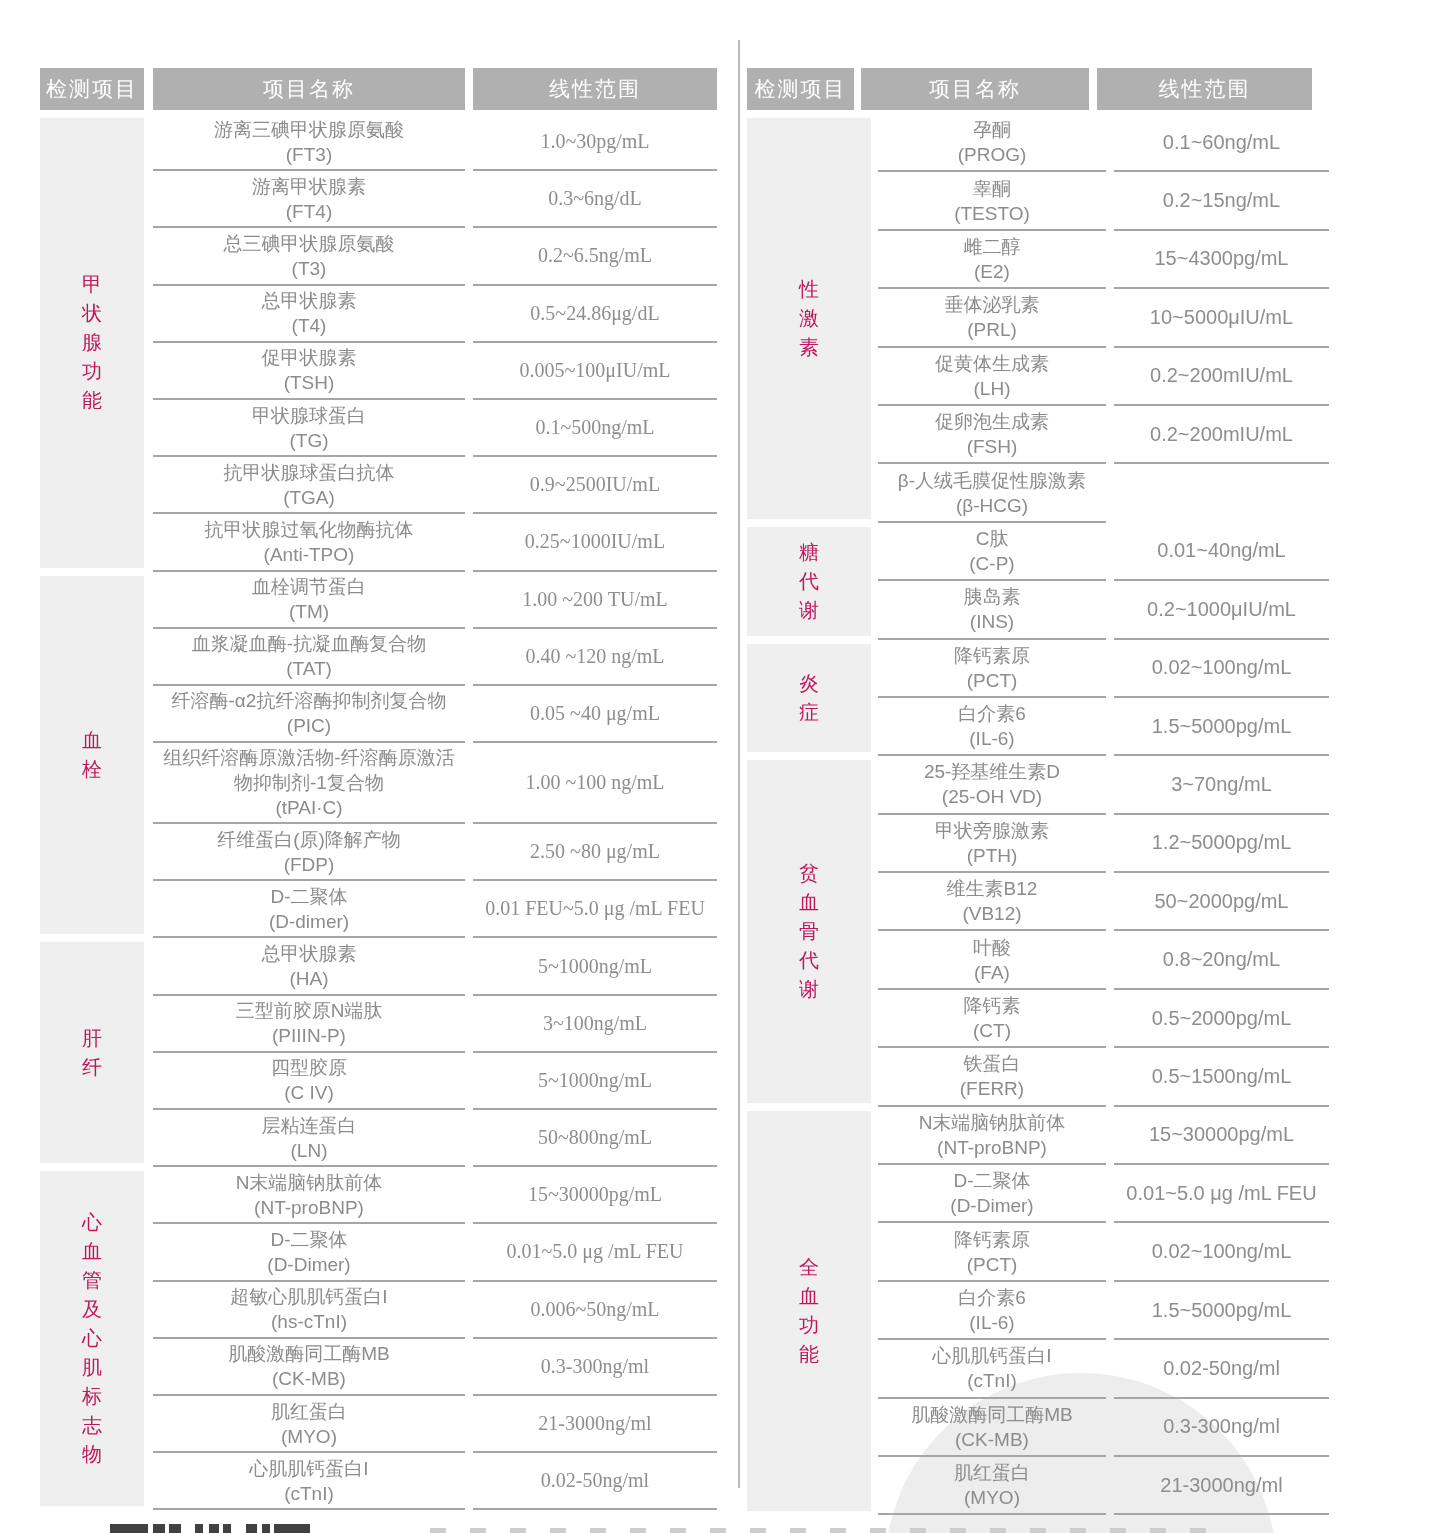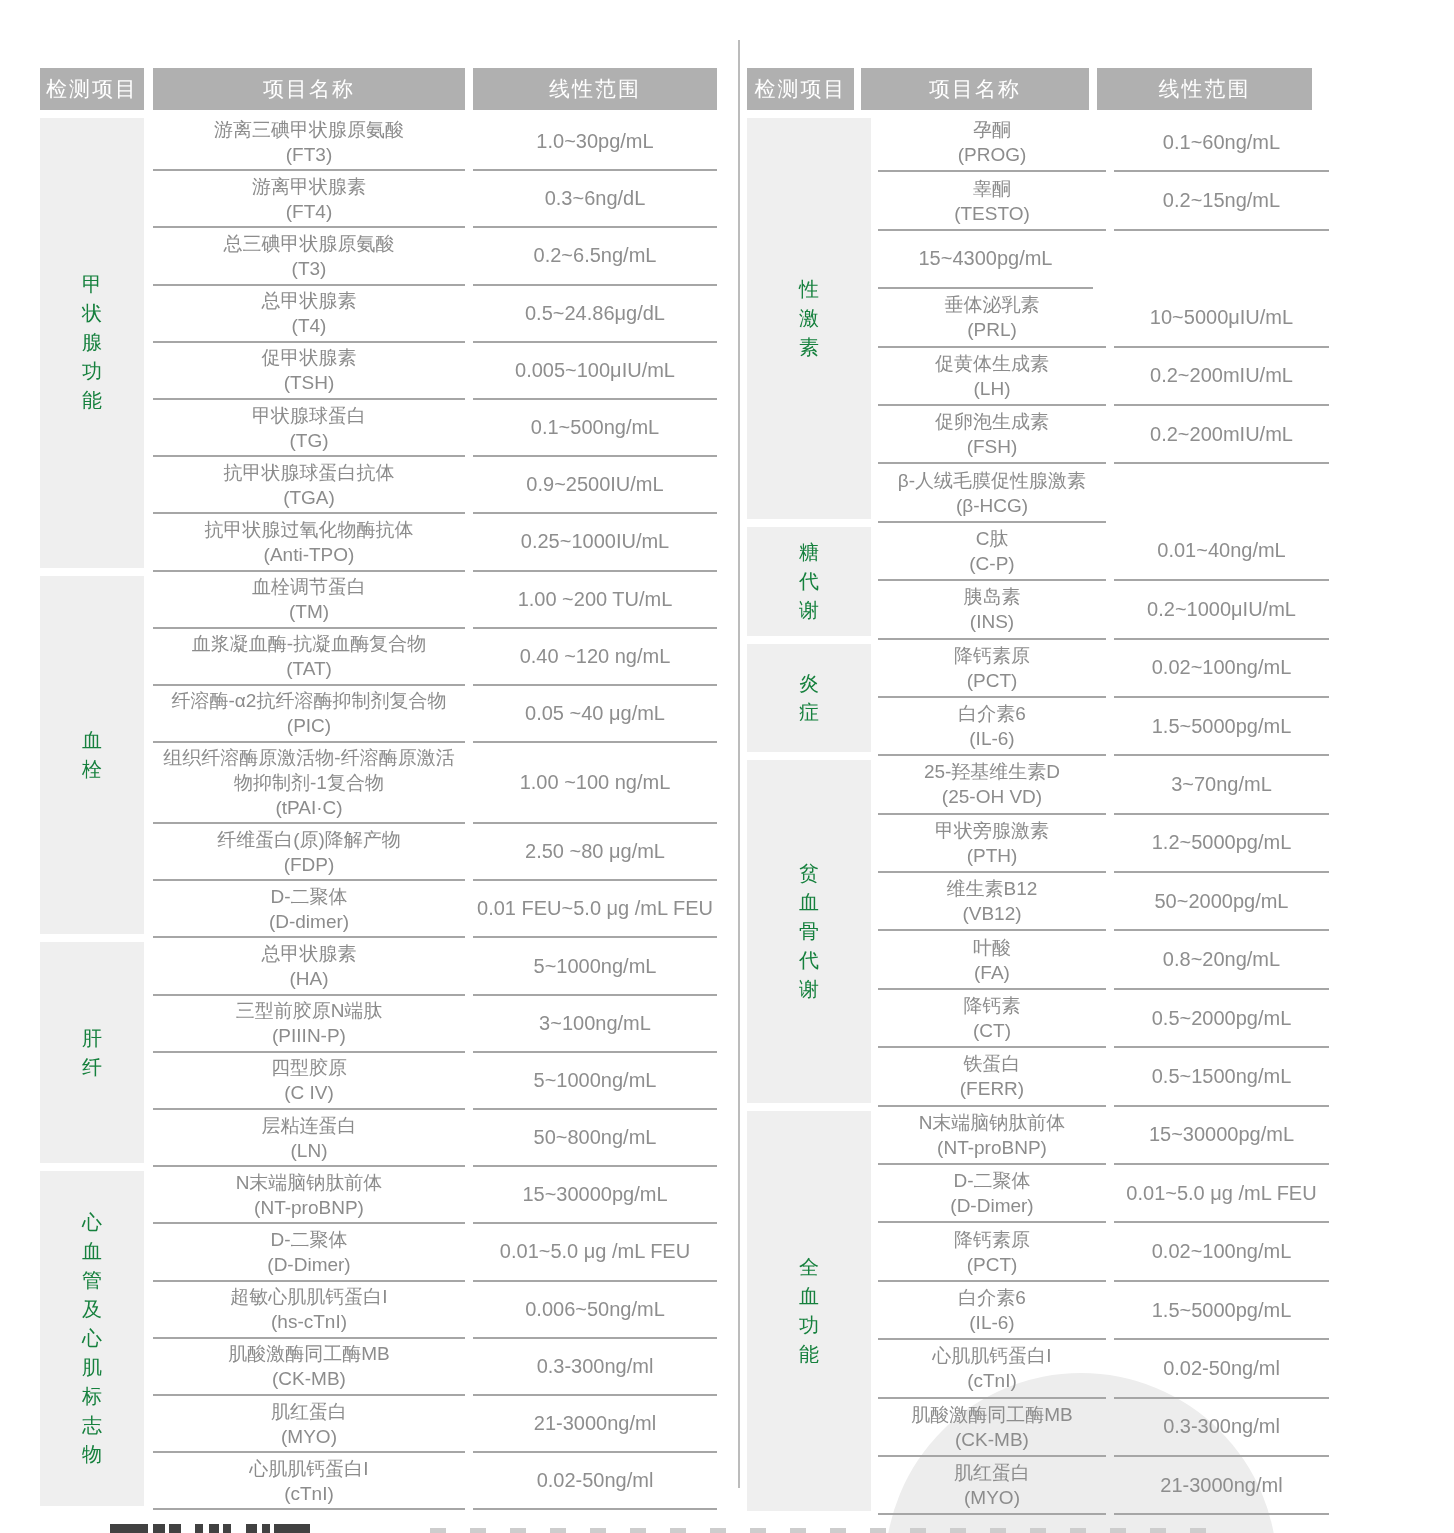--- a/index.html
+++ b/index.html
@@ -35,7 +35,7 @@
   .cell-name{font-size:19px;line-height:25px;color:#8c8c8c;}
   .cell-range{font-size:20px;color:#8e8e8e;}
   .t-left  .cell-name{width:312px;margin-right:8px;}
-  .t-left  .cell-range{width:244px;}
+  .t-left  .cell-range{width:244px;font-family:Liberation Serif, serif;}
   .t-right .cell-name{width:228px;margin-right:8px;}
   .t-right .cell-range{width:215px;}
   

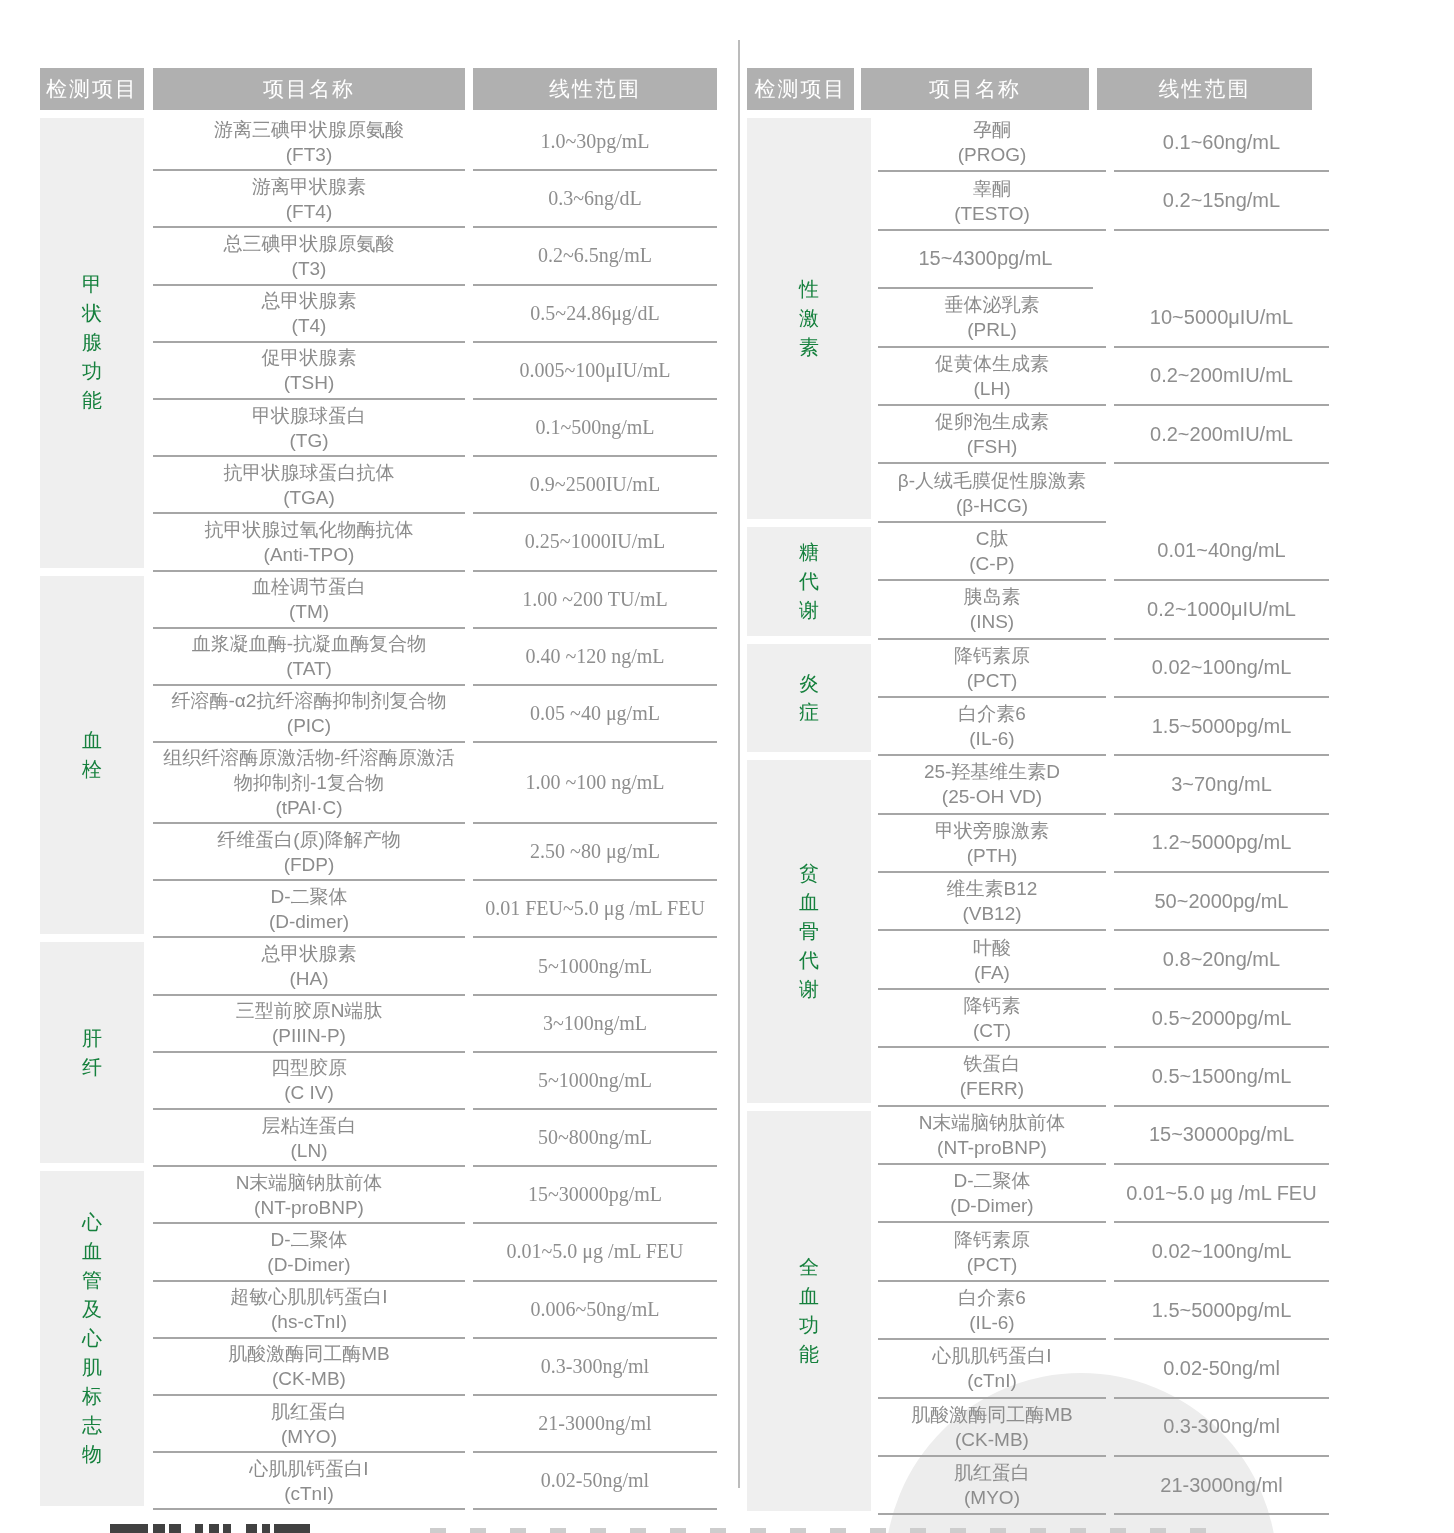--- a/index.html
+++ b/index.html
@@ -292,6 +292,10 @@
                 <div class="cell cell-range">0.2~15ng/mL</div>
               </div>
               <div class="row">
+                <div class="cell cell-name">
+                  <div class="">雌二醇</div>
+                  <div class="">(E2)</div>
+                </div>
                 <div class="cell cell-range">15~4300pg/mL</div>
               </div>
               <div class="row">

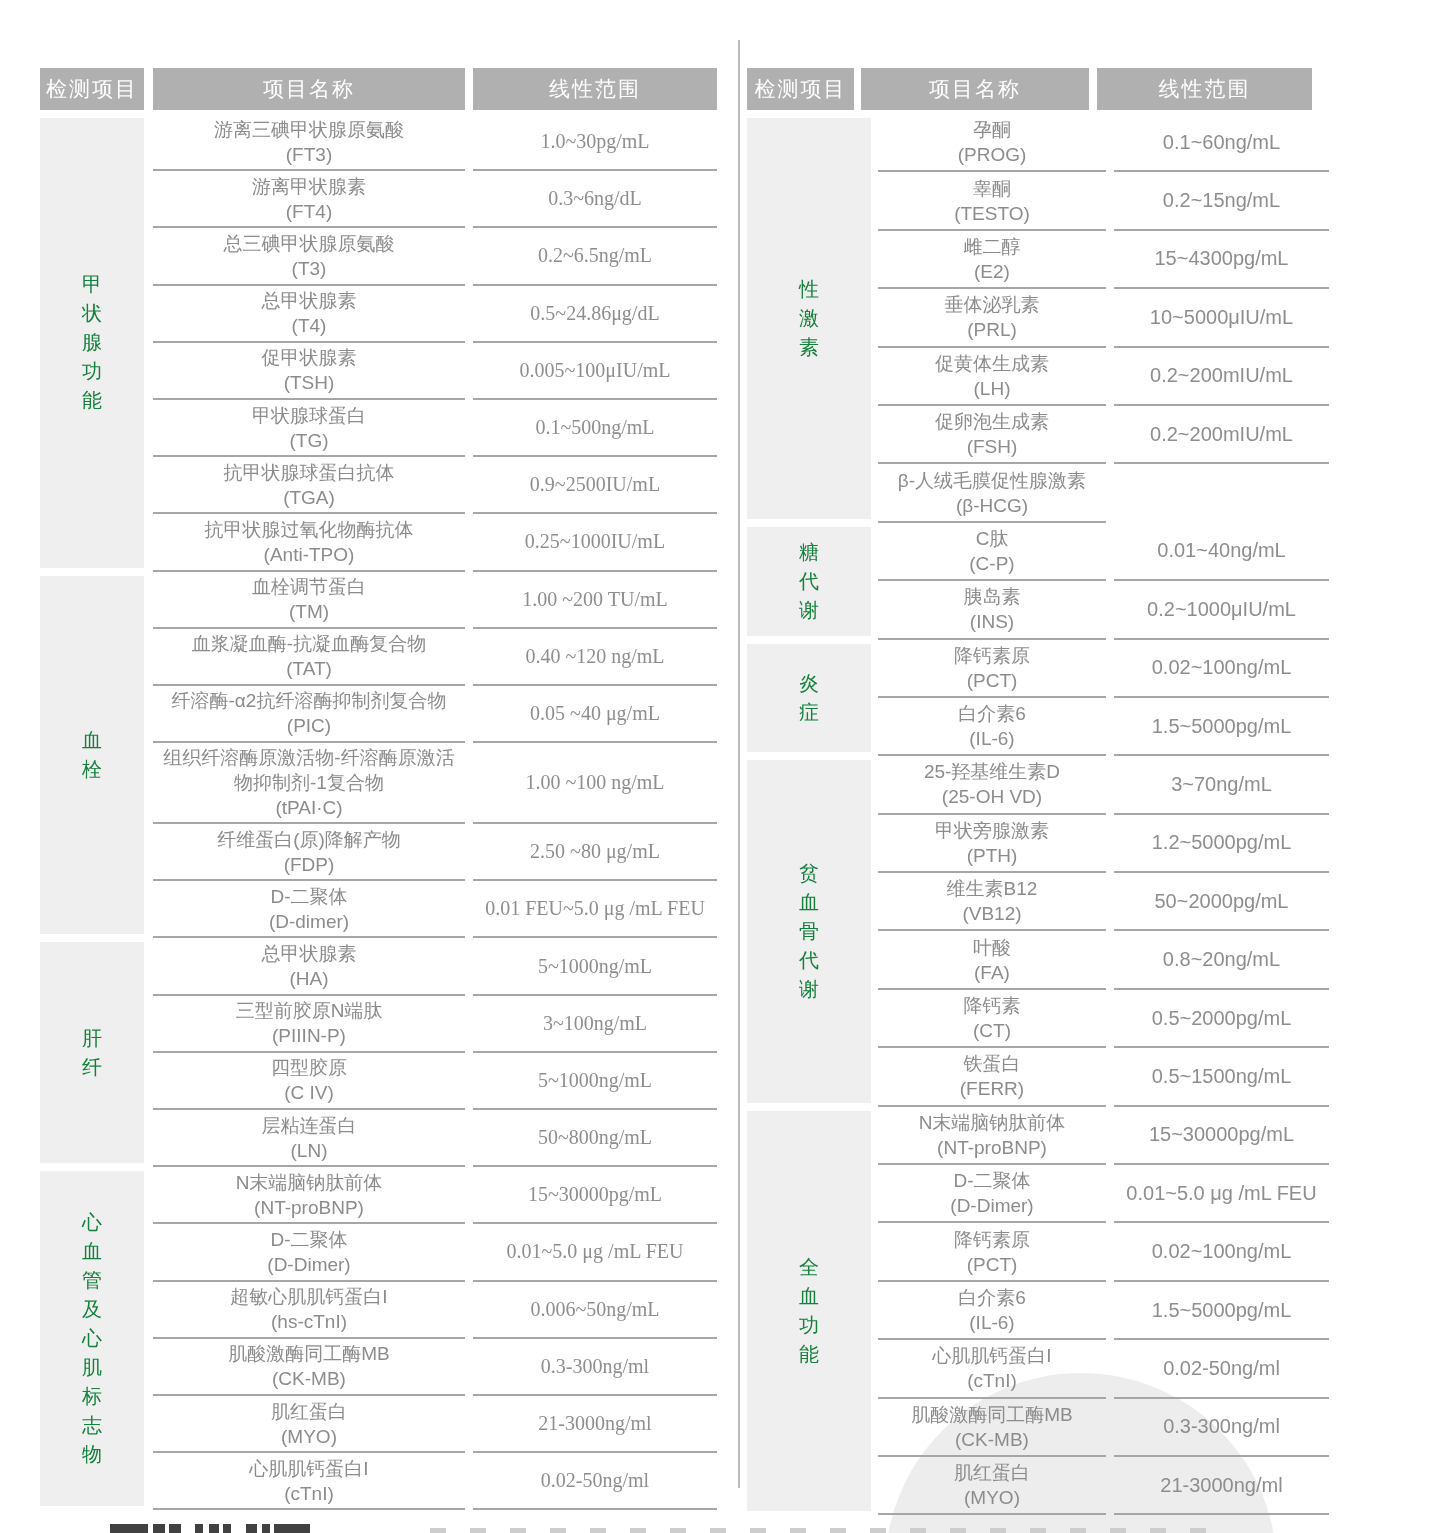--- a/index.html
+++ b/index.html
@@ -22,7 +22,7 @@
   .t-right .th-range{width:215px;}
   .section{display:flex;}
   .cat{background:#efefef;display:flex;align-items:center;justify-content:center;
-       color:#15803d;font-size:20px;margin-top:4px;margin-bottom:4px;}
+       color:#be185d;font-size:20px;margin-top:4px;margin-bottom:4px;}
   .t-left  .cat{width:104px;margin-right:9px;}
   .t-right .cat{width:124px;margin-right:7px;}
   .cat span{display:block;width:22px;line-height:29px;word-break:break-all;text-align:center;}

